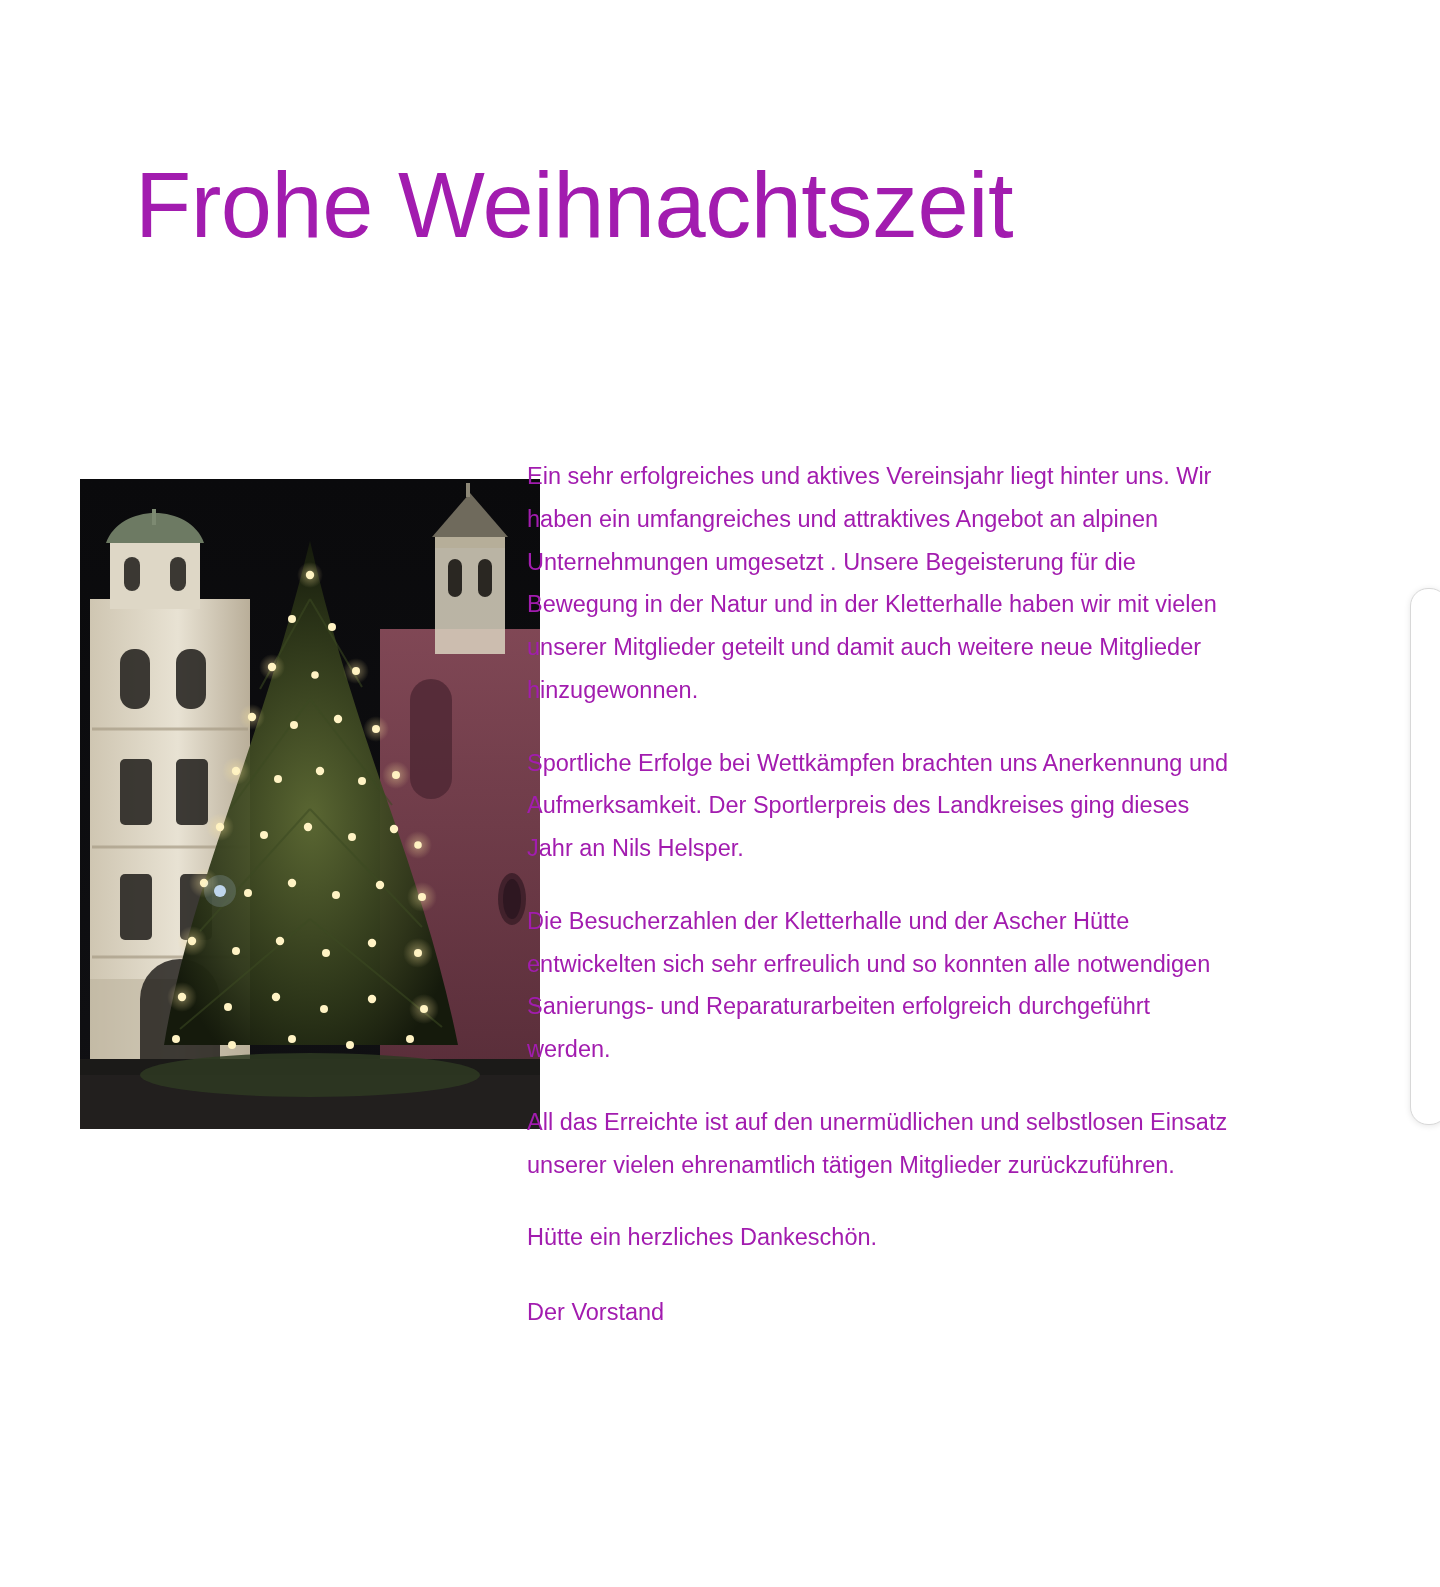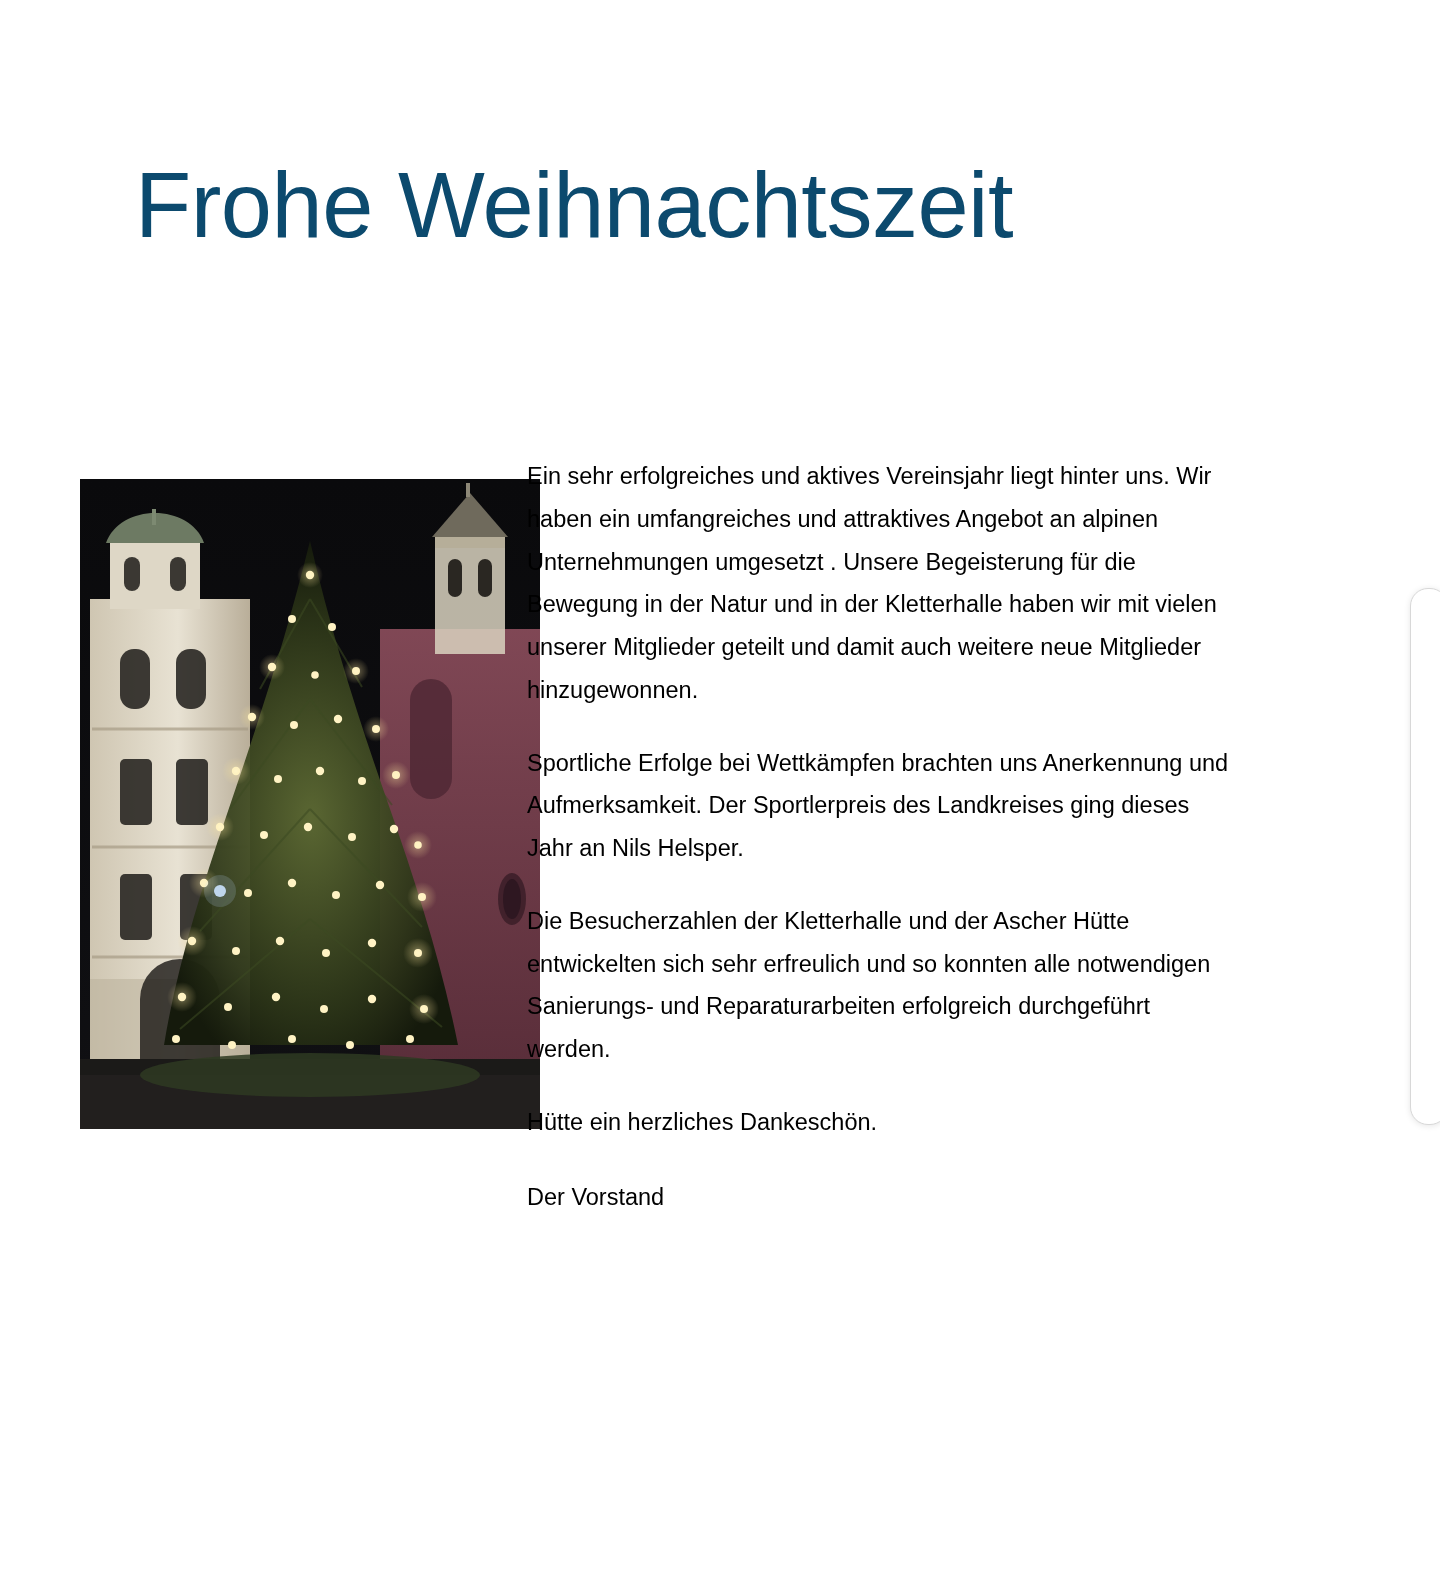--- a/index.html
+++ b/index.html
@@ -31,7 +31,7 @@
     line-height: 1.05;
     font-weight: 400;
     letter-spacing: -0.5px;
-    color: #0c4a6e;
+    color: #a21caf;
     white-space: nowrap;
   }
 

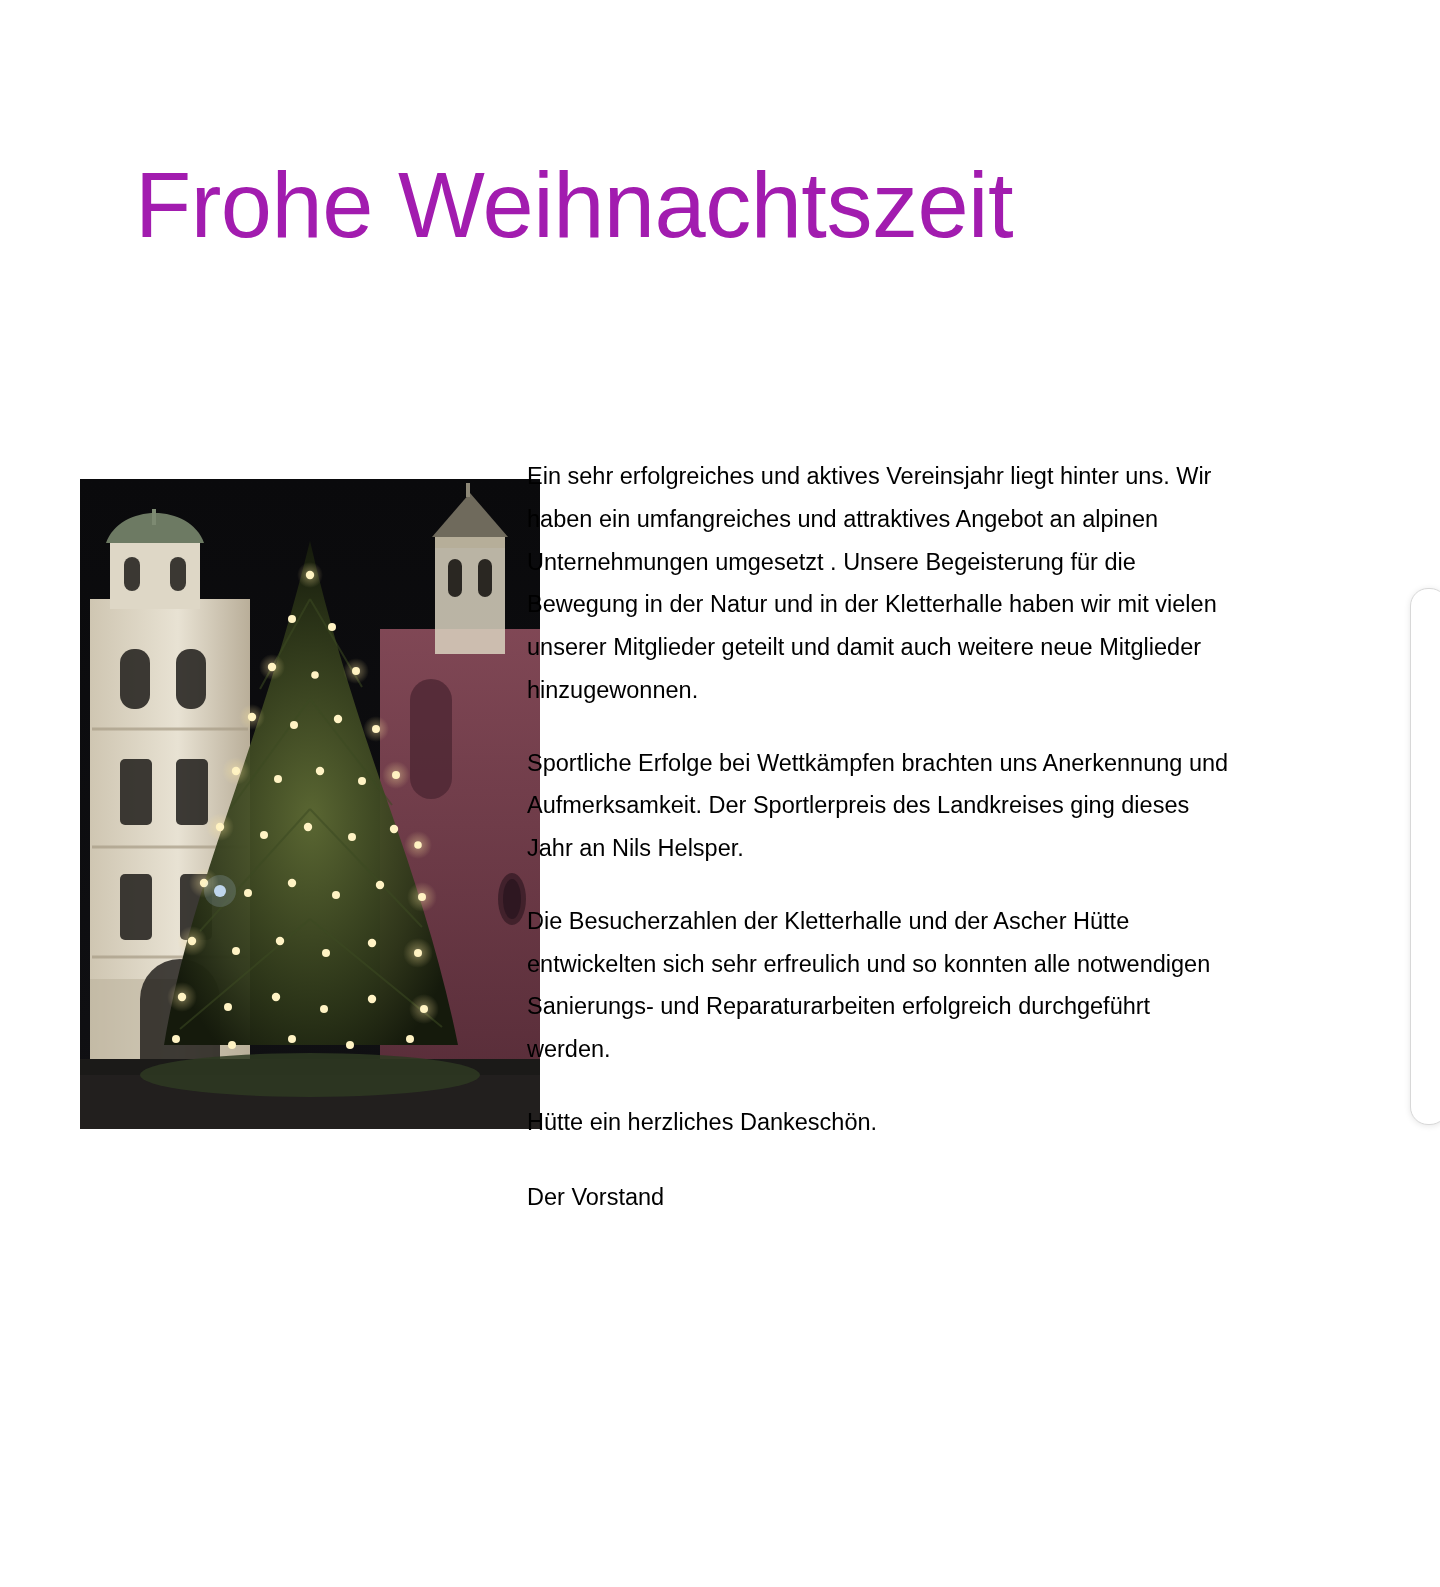--- a/index.html
+++ b/index.html
@@ -72,7 +72,7 @@
     font-size: 23.5px;
     line-height: 1.82;
     font-weight: 400;
-    color: #000000;
+    color: #a21caf;
   }
   .article p:last-child { margin-bottom: 0; margin-top: 32px; }
 

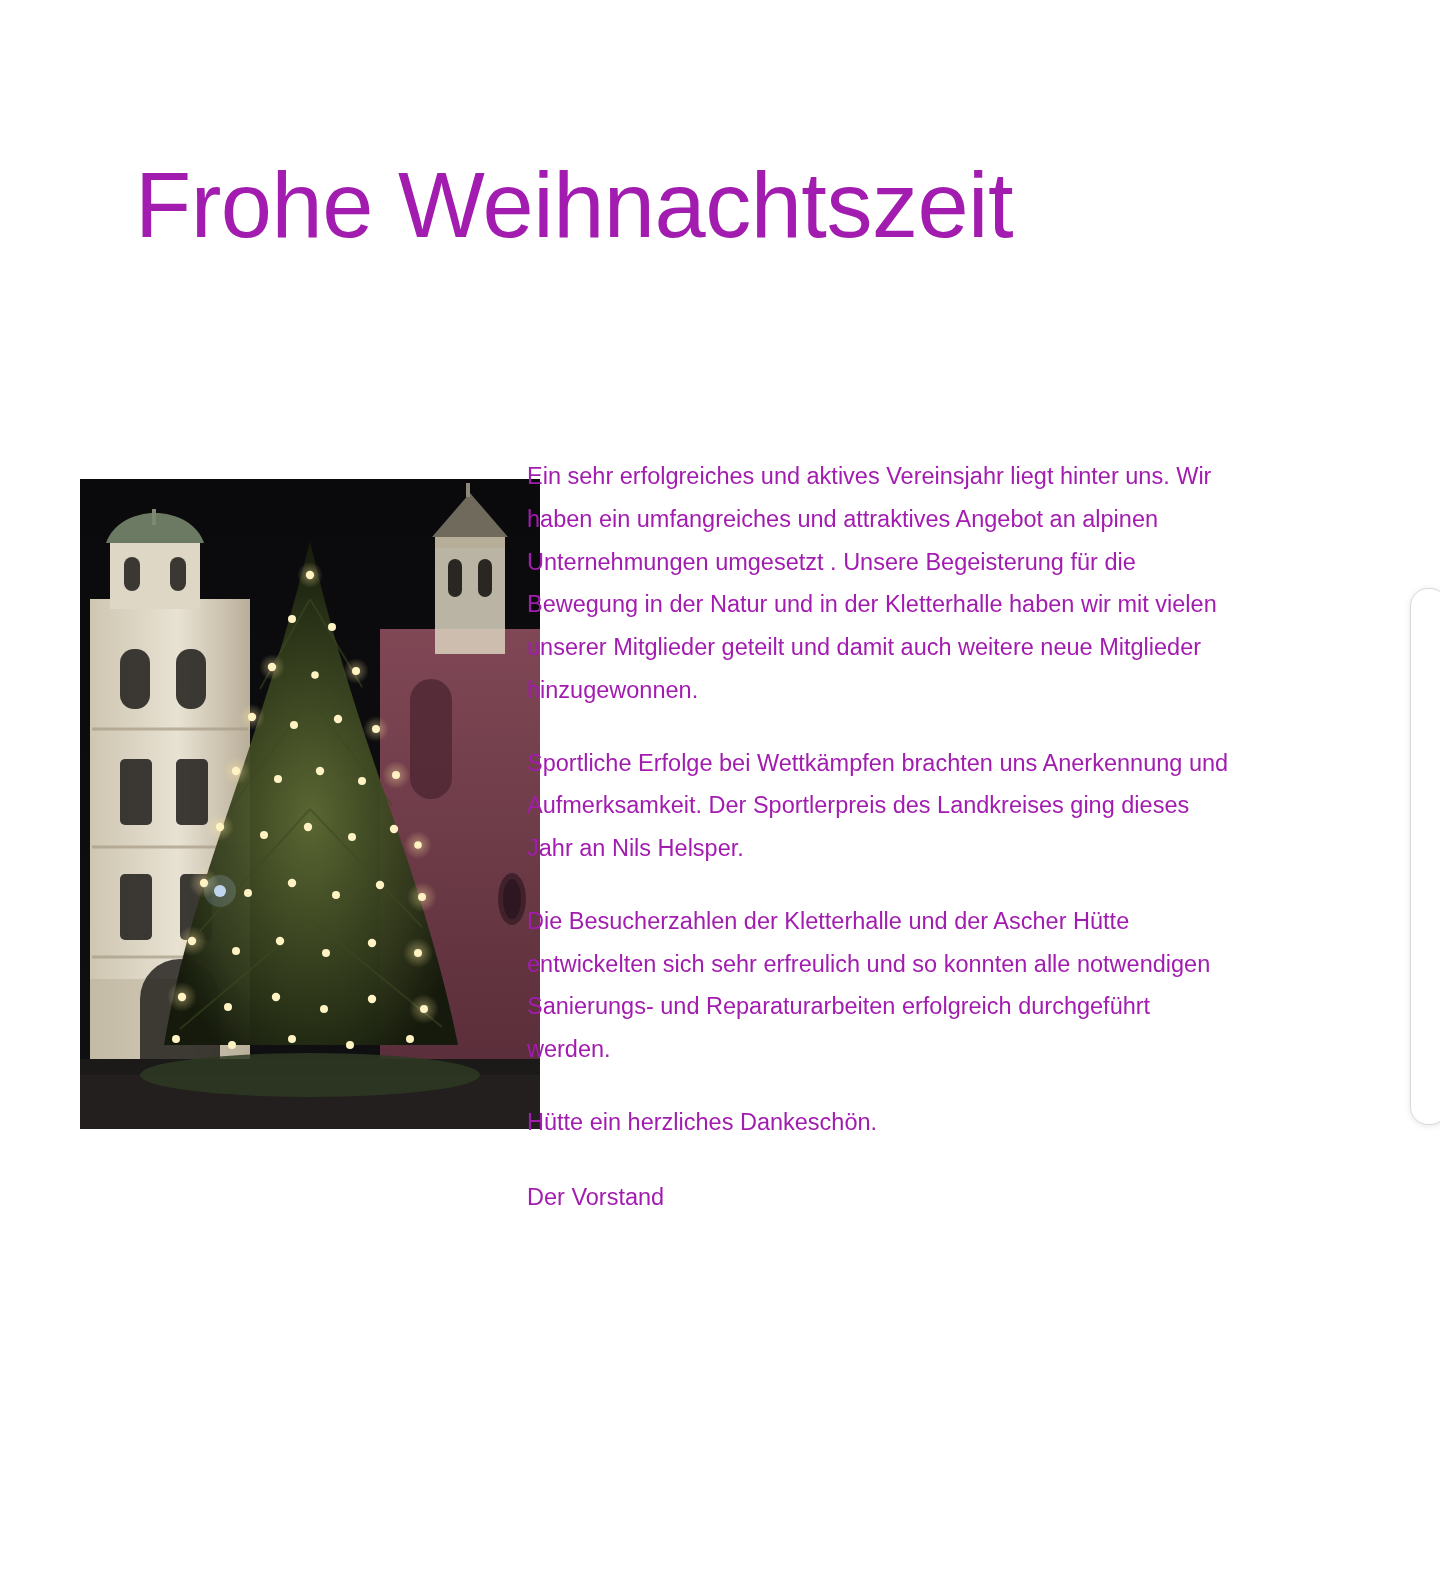--- a/index.html
+++ b/index.html
@@ -252,6 +252,7 @@
       <p>Ein sehr erfolgreiches und aktives Vereinsjahr liegt hinter uns. Wir haben ein umfangreiches und attraktives Angebot an alpinen Unternehmungen umgesetzt . Unsere Begeisterung für die Bewegung in der Natur  und in der Kletterhalle haben wir mit vielen unserer Mitglieder geteilt und damit auch weitere neue Mitglieder hinzugewonnen.</p>
       <p>Sportliche Erfolge bei Wettkämpfen brachten uns Anerkennung und Aufmerksamkeit. Der Sportlerpreis des Landkreises ging dieses Jahr an Nils Helsper.</p>
       <p>Die Besucherzahlen der Kletterhalle und der Ascher Hütte entwickelten sich sehr erfreulich und so konnten alle notwendigen Sanierungs- und Reparaturarbeiten erfolgreich durchgeführt werden.</p>
+      <p>All das Erreichte ist auf den unermüdlichen und selbstlosen Einsatz unserer vielen ehrenamtlich tätigen Mitglieder zurückzuführen.</p>
       <p>Hütte ein herzliches Dankeschön.</p>
       <p>Der Vorstand</p>
     </div>

